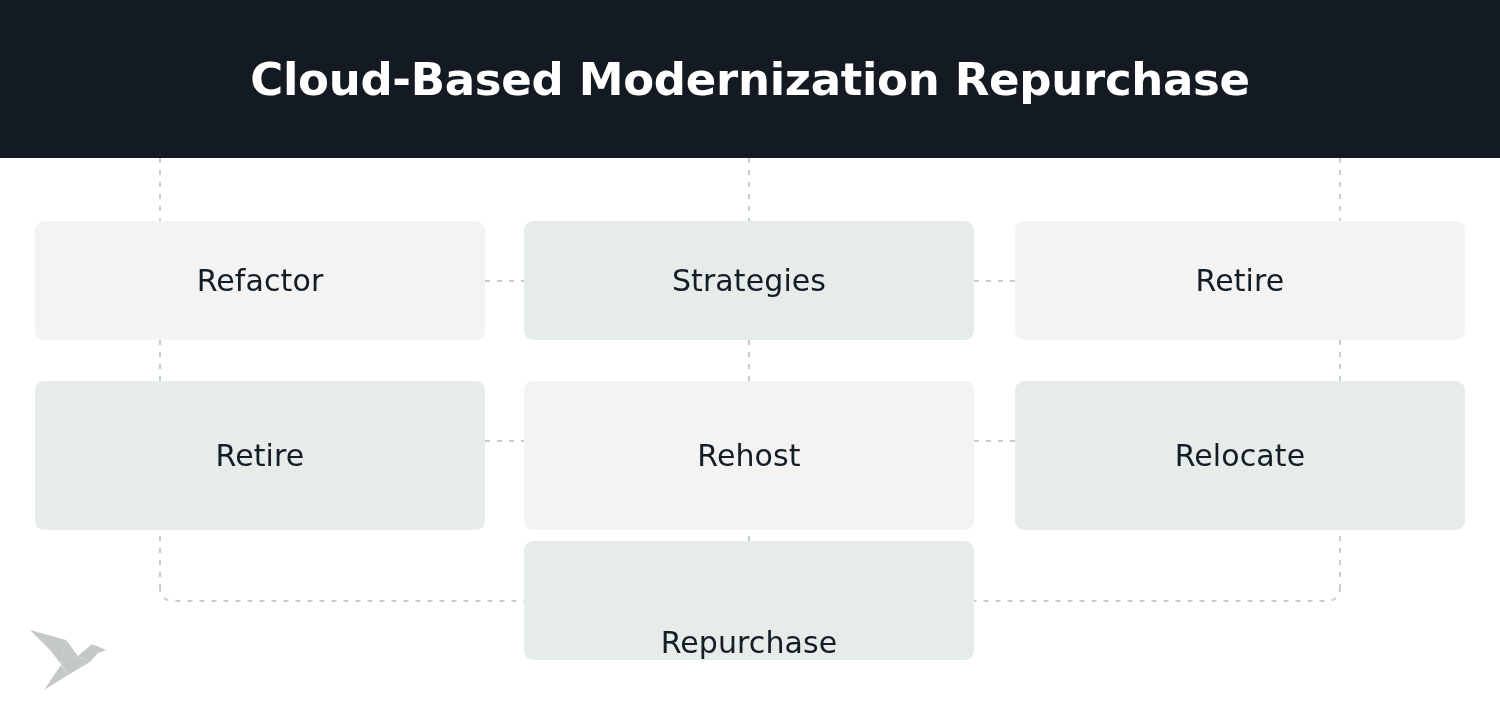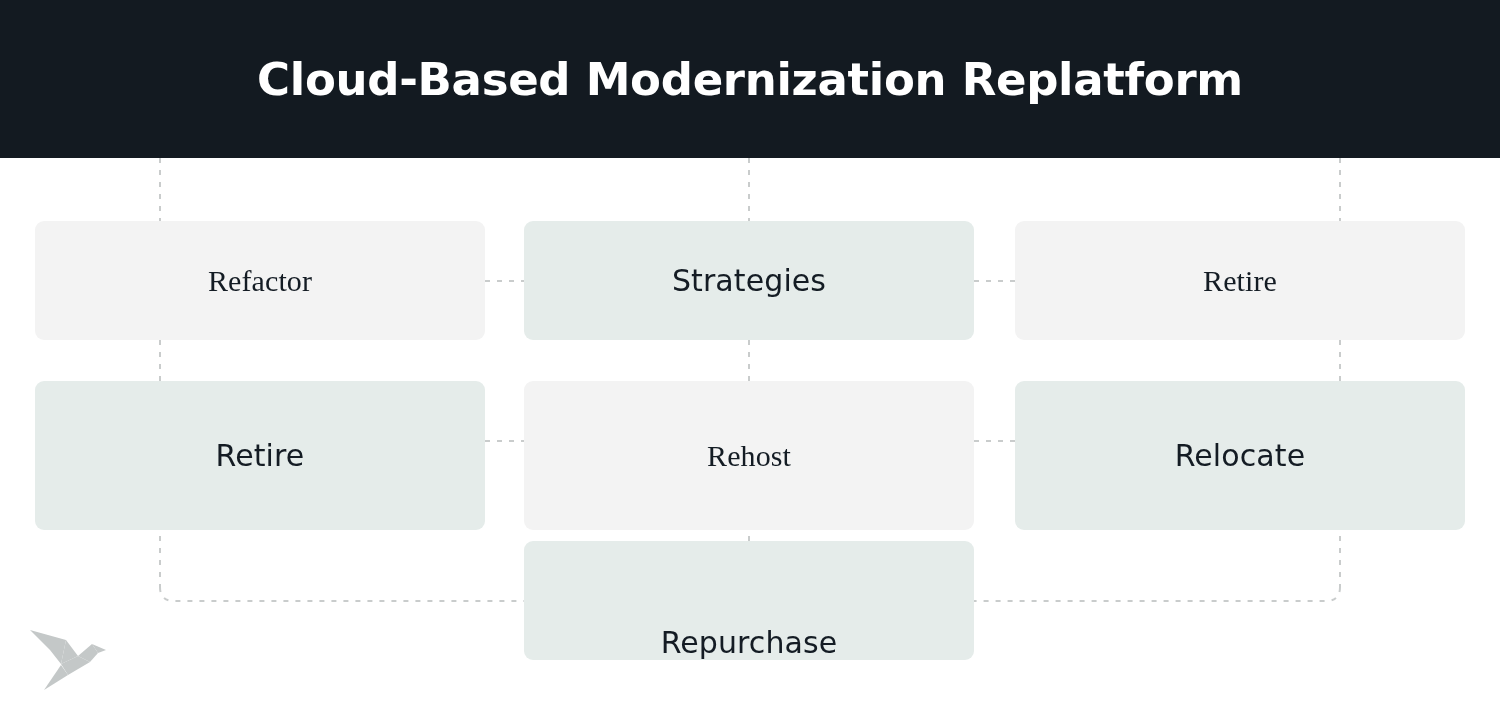--- a/index.html
+++ b/index.html
@@ -102,7 +102,7 @@
 <div id="page">
 
   <div class="header">
-    <div class="header-title">Cloud-Based Modernization Replatform</div>
+    <div class="header-title">Cloud-Based Modernization Repurchase</div>
   </div>
 
   <svg class="connectors" width="1500" height="720" viewBox="0 0 1500 720" xmlns="http://www.w3.org/2000/svg">

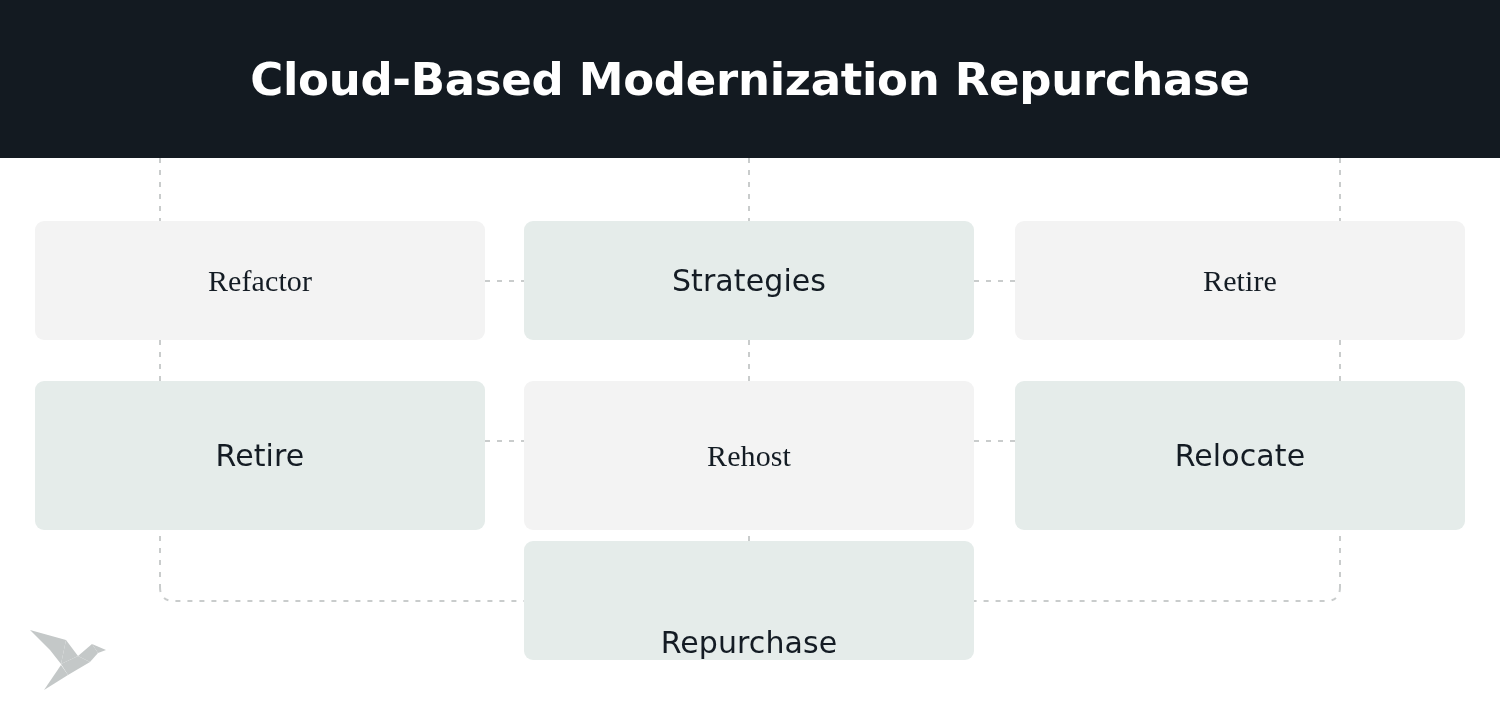--- a/index.html
+++ b/index.html
@@ -74,7 +74,7 @@
     letter-spacing: 0.1px;
     white-space: nowrap;
   }
-  .node.gray  { background: #f3f3f3; font-family: Liberation Serif, serif; }
+  .node.gray  { background: #f3f3f3; }
   .node.green { background: #e5ecea; }
 
   

